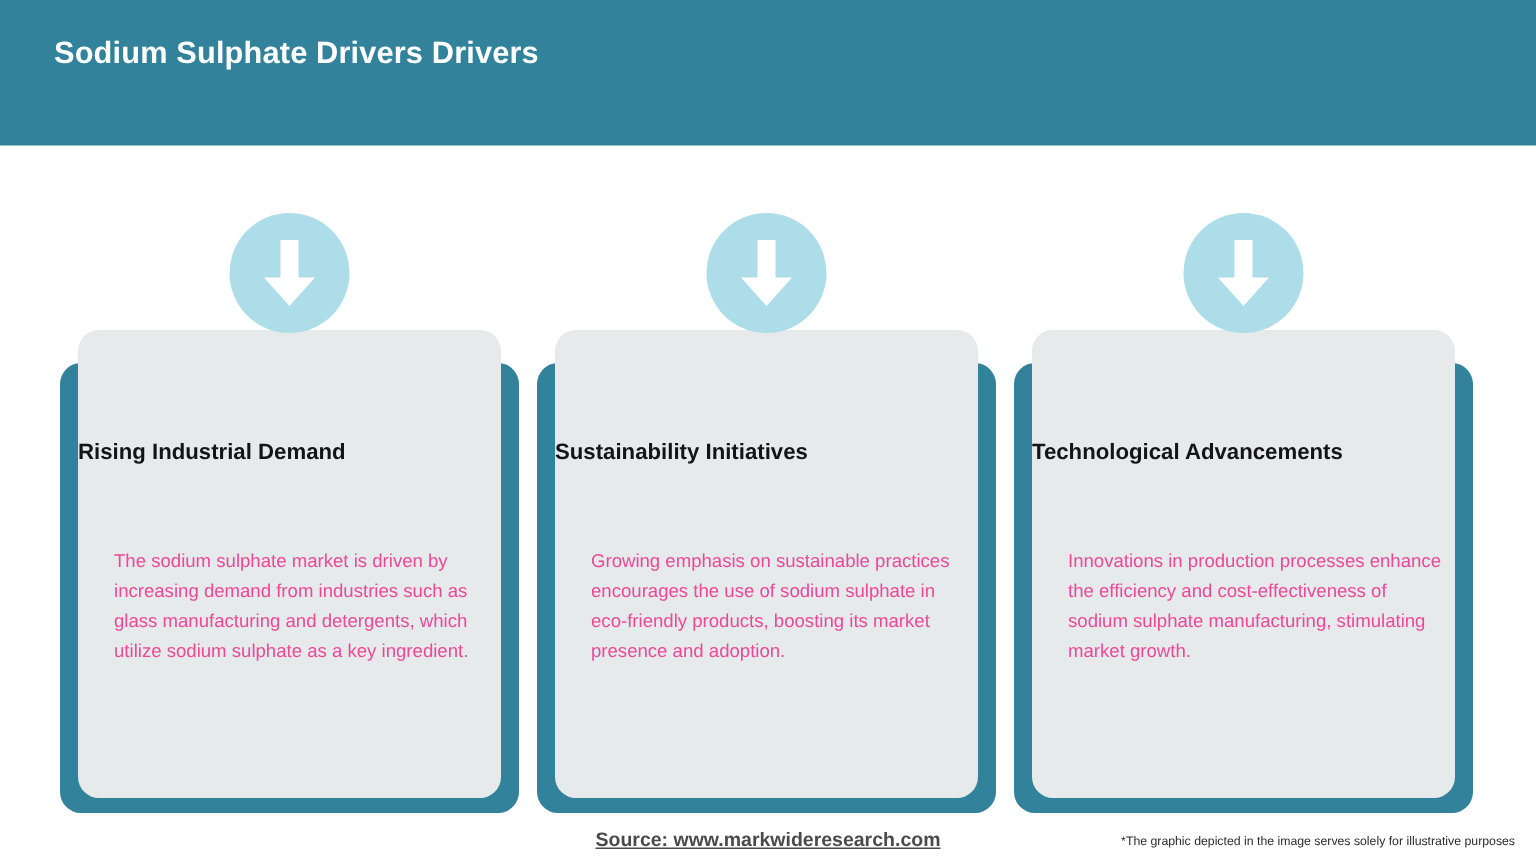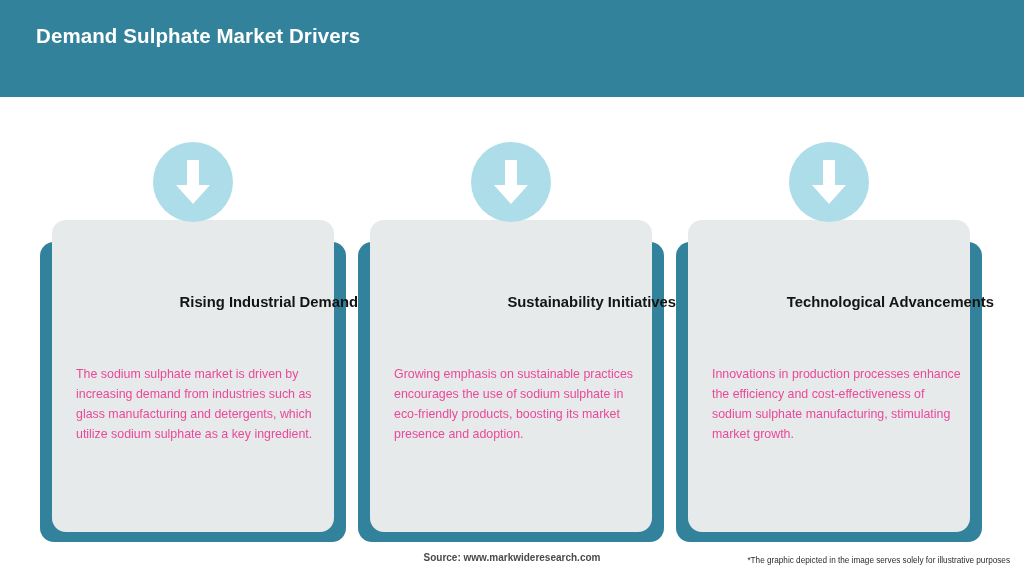--- a/index.html
+++ b/index.html
@@ -168,7 +168,7 @@
 <body>
 
 <div class="header">
-  <div class="header-title">Demand Sulphate Market Drivers</div>
+  <div class="header-title">Sodium Sulphate Drivers Drivers</div>
 
 </div>
 

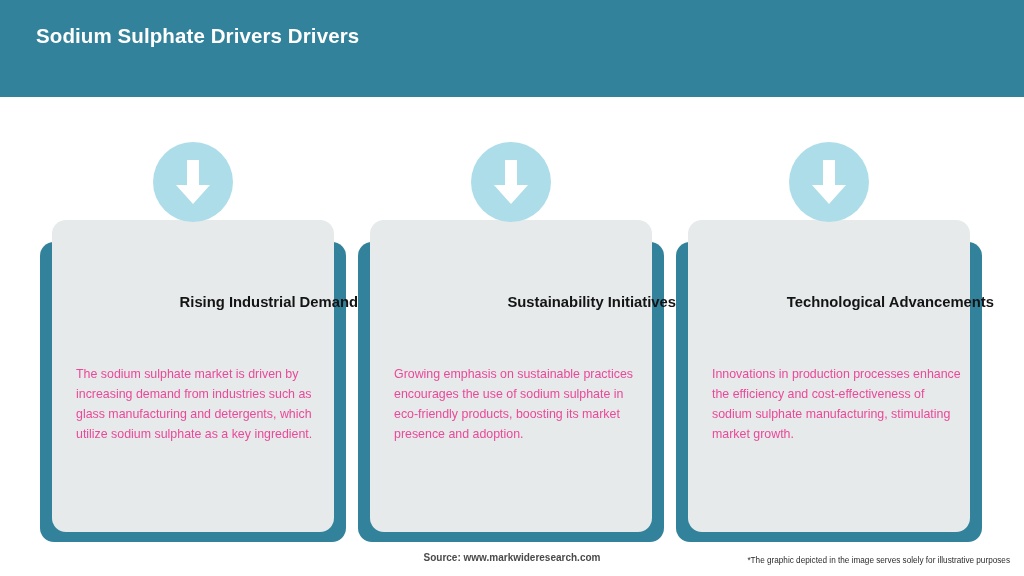--- a/index.html
+++ b/index.html
@@ -126,8 +126,8 @@
     position: absolute;
     left: 12px;
     top: 152px;
-    width: 306px;
-    text-align: right;
+    width: 282px;
+    text-align: left;
     font-size: 14.8px;
     font-weight: bold;
     color: #141414;

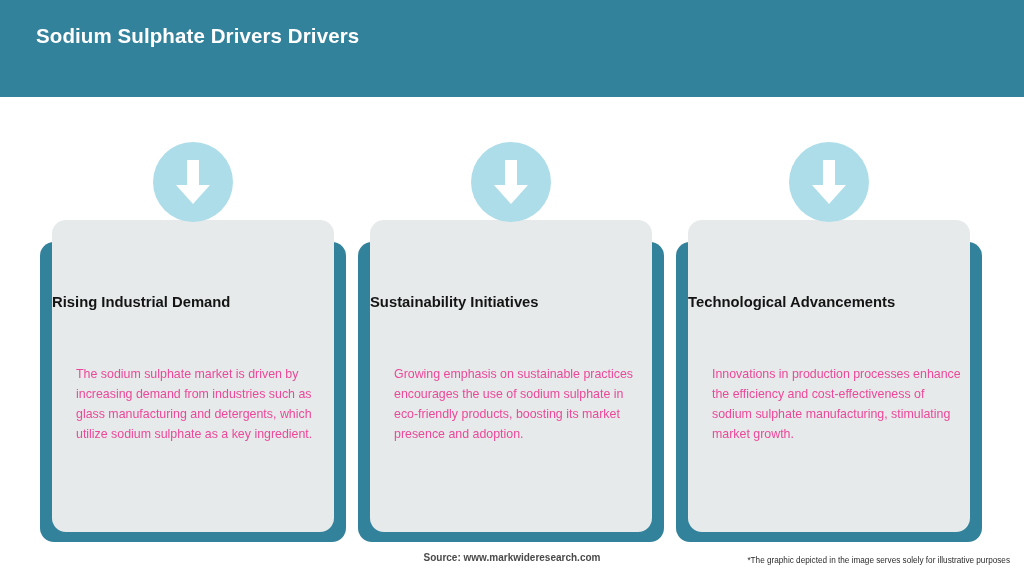--- a/index.html
+++ b/index.html
@@ -152,9 +152,10 @@
     top: 552px;
     width: 1024px;
     text-align: center;
-    font-size: 10px;
+    font-size: 13px;
     font-weight: bold;
     color: #4a4a4a;
+    text-decoration: underline;
   }
   .disclaimer {
     position: absolute;

